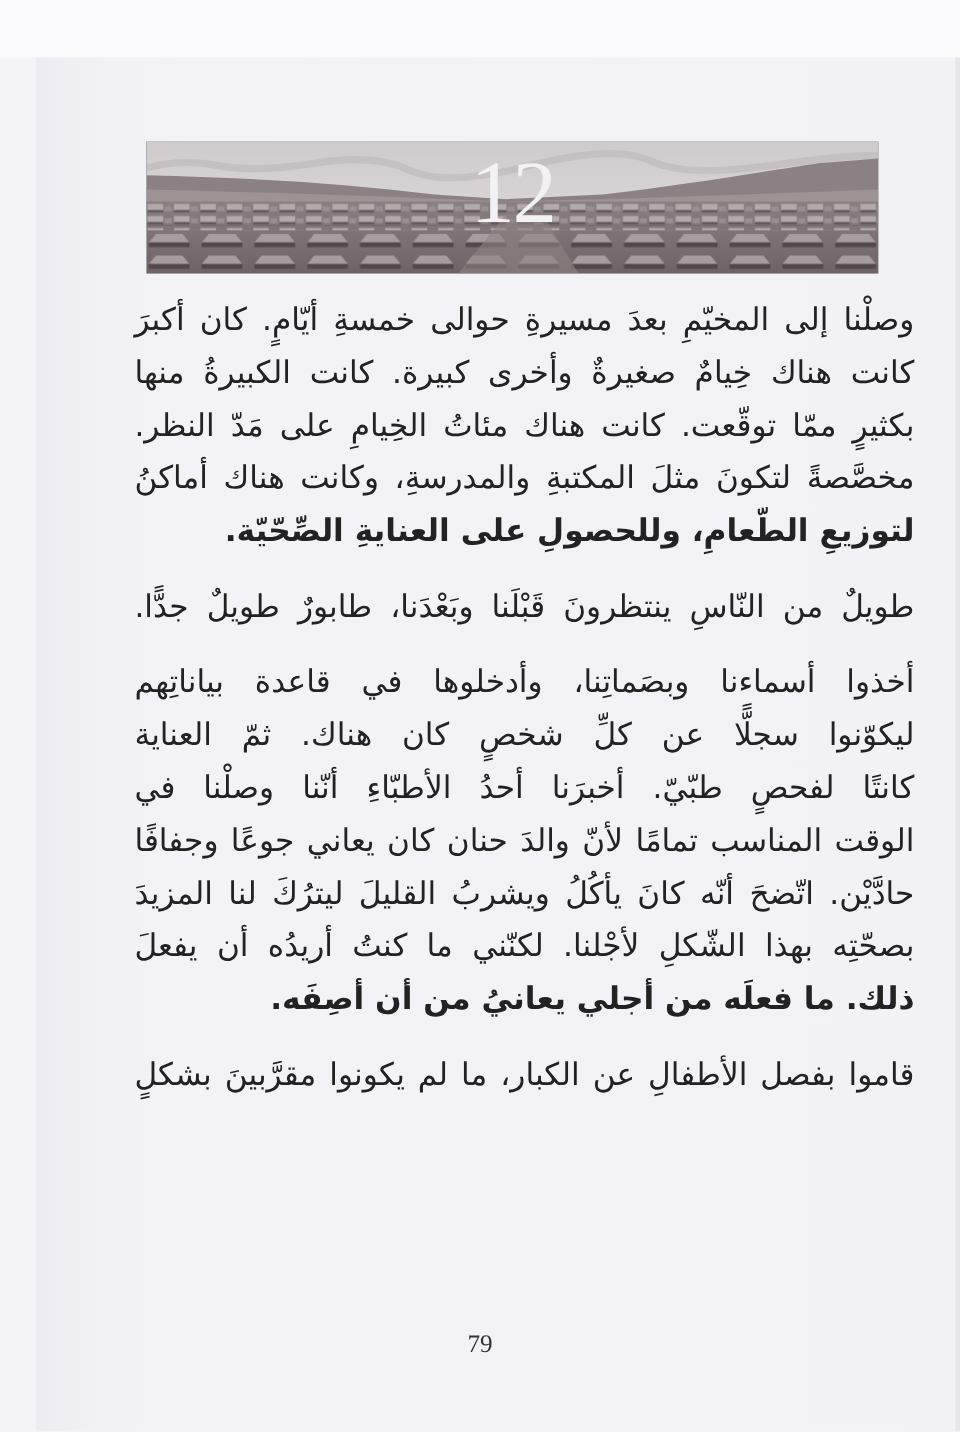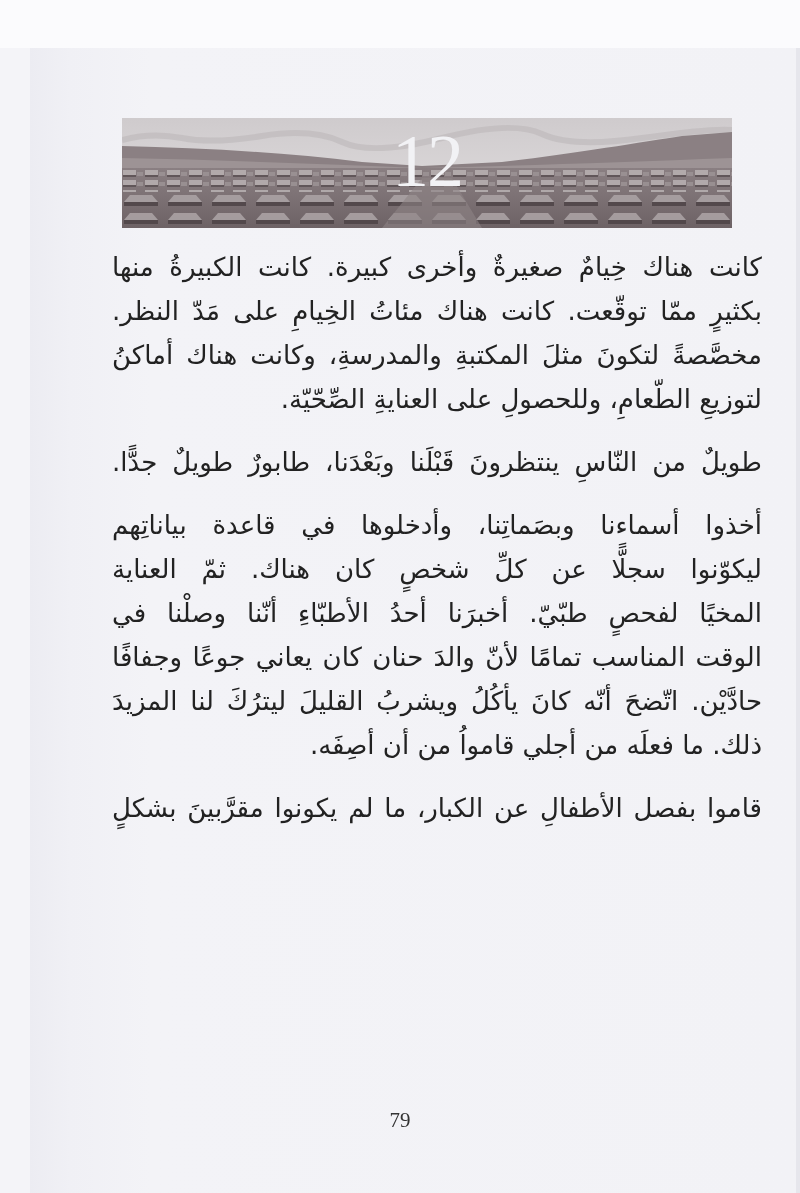--- a/index.html
+++ b/index.html
@@ -101,6 +101,7 @@
 
 <div class="text-block">
   <p class="para">
+    <span class="line">وصلْنا إلى المخيّمِ بعدَ مسيرةِ حوالى خمسةِ أيّامٍ. كان أكبرَ</span>
     <span class="line">كانت هناك خِيامٌ صغيرةٌ وأخرى كبيرة. كانت الكبيرةُ منها</span>
     <span class="line">بكثيرٍ ممّا توقّعت. كانت هناك مئاتُ الخِيامِ على مَدّ النظر.</span>
     <span class="line">مخصَّصةً لتكونَ مثلَ المكتبةِ والمدرسةِ، وكانت هناك أماكنُ</span>

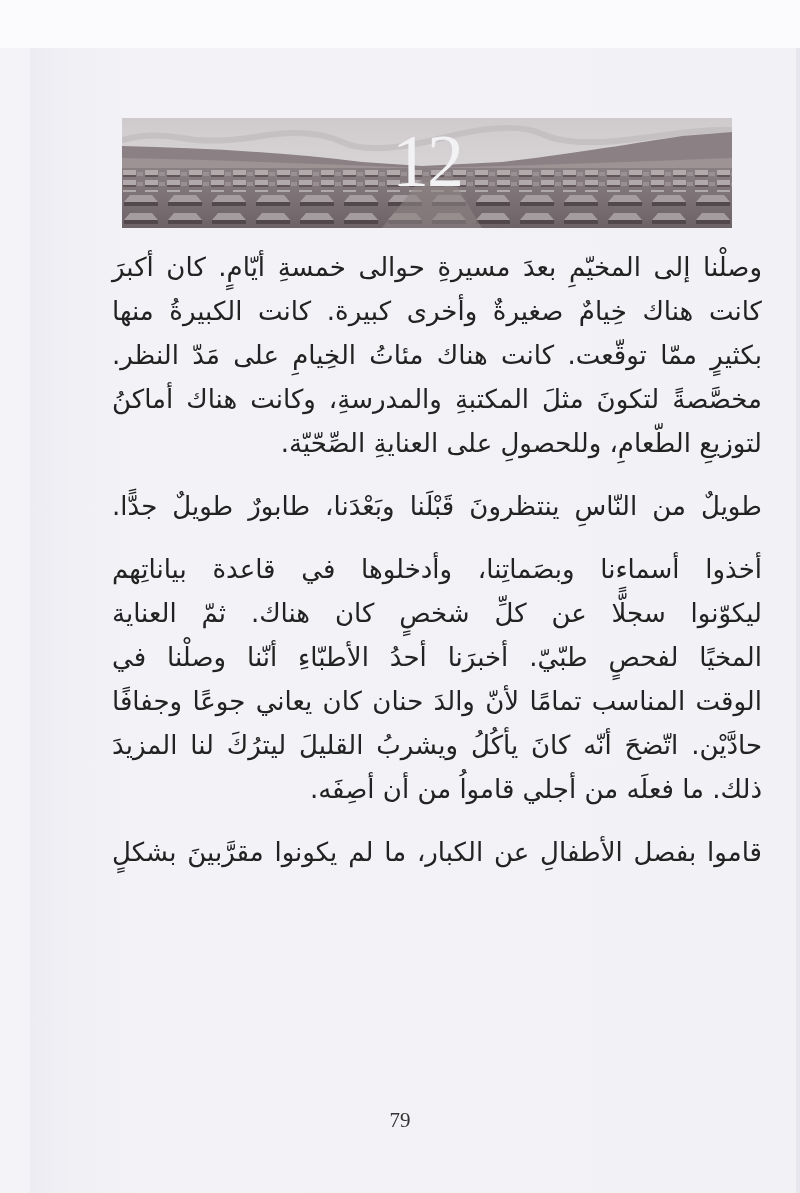--- a/index.html
+++ b/index.html
@@ -50,7 +50,7 @@
     text-align: justify;
     text-align-last: justify;
   }
-  .line.last { text-align-last: right; }
+  .line.last { text-align-last: right; font-weight: bold; }
   .para-gap { height: 19px; }
   .page-number {
     position: absolute; left: 0; width: 800px; top: 1108px;

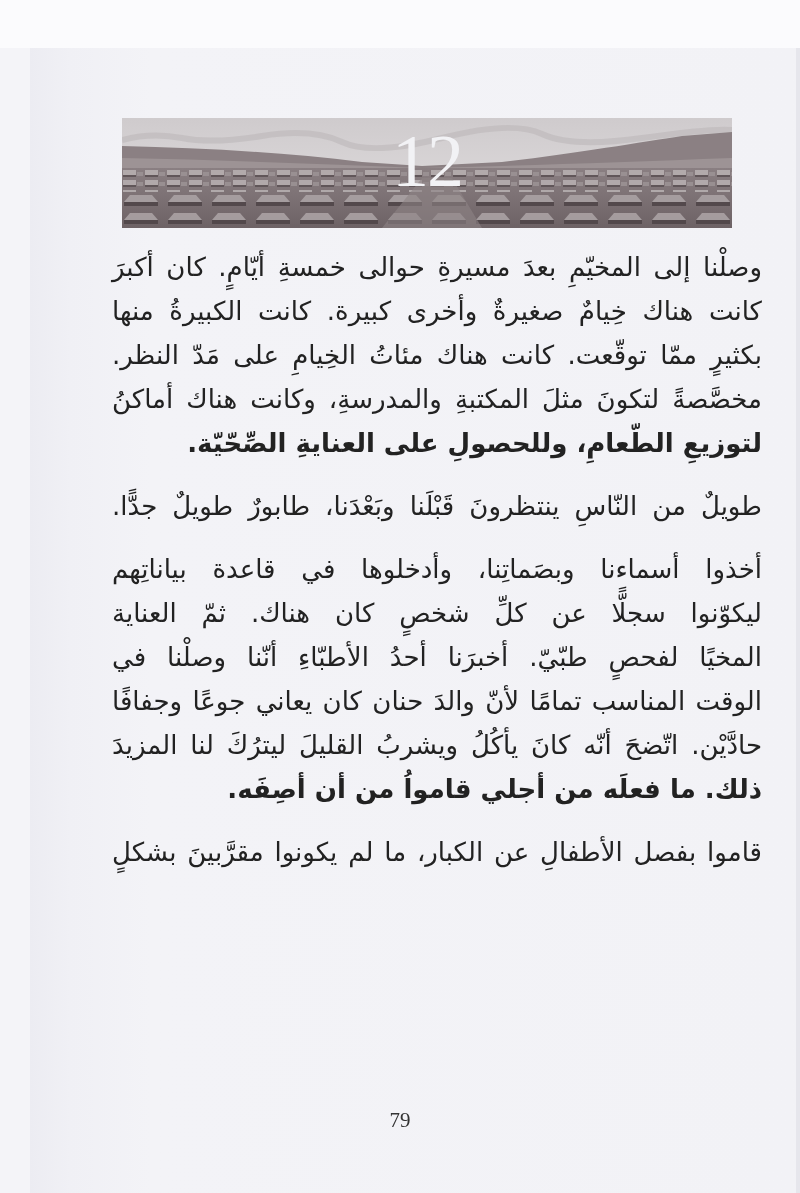--- a/index.html
+++ b/index.html
@@ -115,7 +115,7 @@
   <p class="para">
     <span class="line">أخذوا أسماءنا وبصَماتِنا، وأدخلوها في قاعدة بياناتِهم</span>
     <span class="line">ليكوّنوا سجلًّا عن كلِّ شخصٍ كان هناك. ثمّ العناية</span>
-    <span class="line">المخيًا لفحصٍ طبّيّ. أخبرَنا أحدُ الأطبّاءِ أنّنا وصلْنا في</span>
+    <span class="line">كانتًا لفحصٍ طبّيّ. أخبرَنا أحدُ الأطبّاءِ أنّنا وصلْنا في</span>
     <span class="line">الوقت المناسب تمامًا لأنّ والدَ حنان كان يعاني جوعًا وجفافًا</span>
     <span class="line">حادَّيْن. اتّضحَ أنّه كانَ يأكُلُ ويشربُ القليلَ ليترُكَ لنا المزيدَ</span>
     <span class="line last">ذلك. ما فعلَه من أجلي قامواُ من أن أصِفَه.</span>

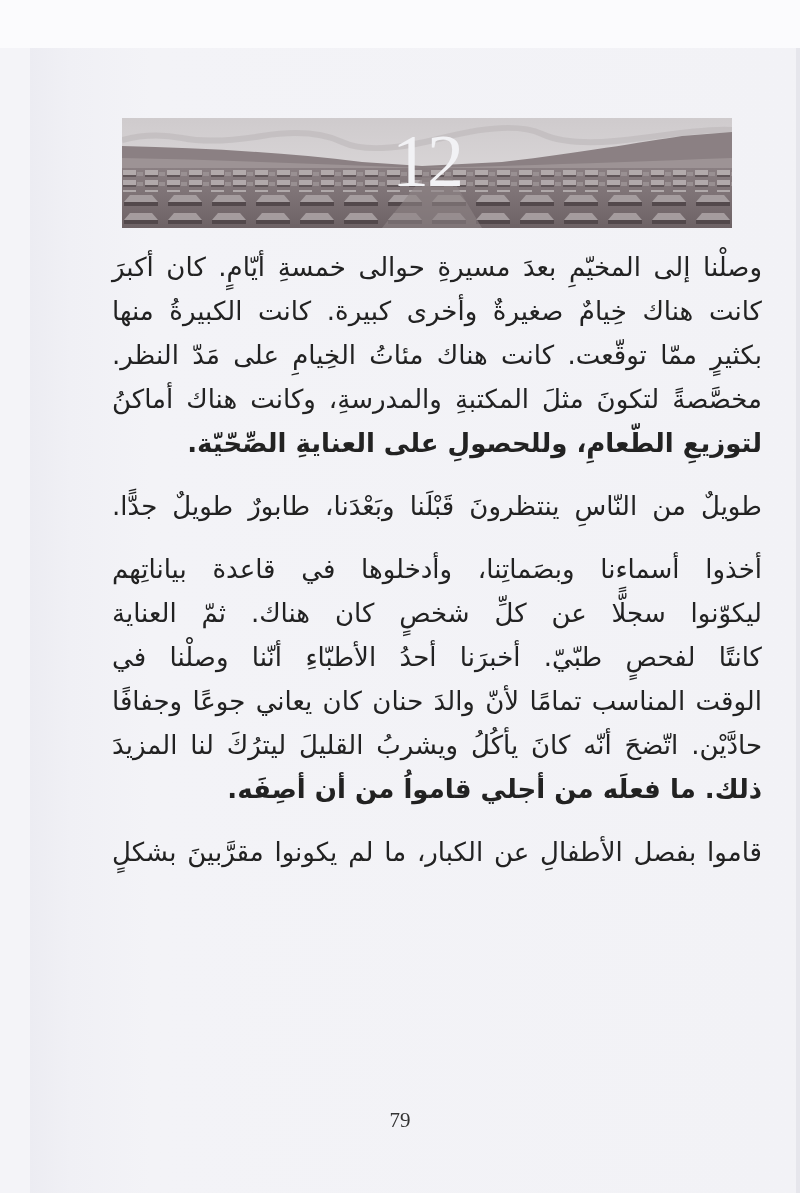--- a/index.html
+++ b/index.html
@@ -118,6 +118,7 @@
     <span class="line">كانتًا لفحصٍ طبّيّ. أخبرَنا أحدُ الأطبّاءِ أنّنا وصلْنا في</span>
     <span class="line">الوقت المناسب تمامًا لأنّ والدَ حنان كان يعاني جوعًا وجفافًا</span>
     <span class="line">حادَّيْن. اتّضحَ أنّه كانَ يأكُلُ ويشربُ القليلَ ليترُكَ لنا المزيدَ</span>
+    <span class="line">بصحّتِه بهذا الشّكلِ لأجْلنا. لكنّني ما كنتُ أريدُه أن يفعلَ</span>
     <span class="line last">ذلك. ما فعلَه من أجلي قامواُ من أن أصِفَه.</span>
   </p>
   <div class="para-gap"></div>

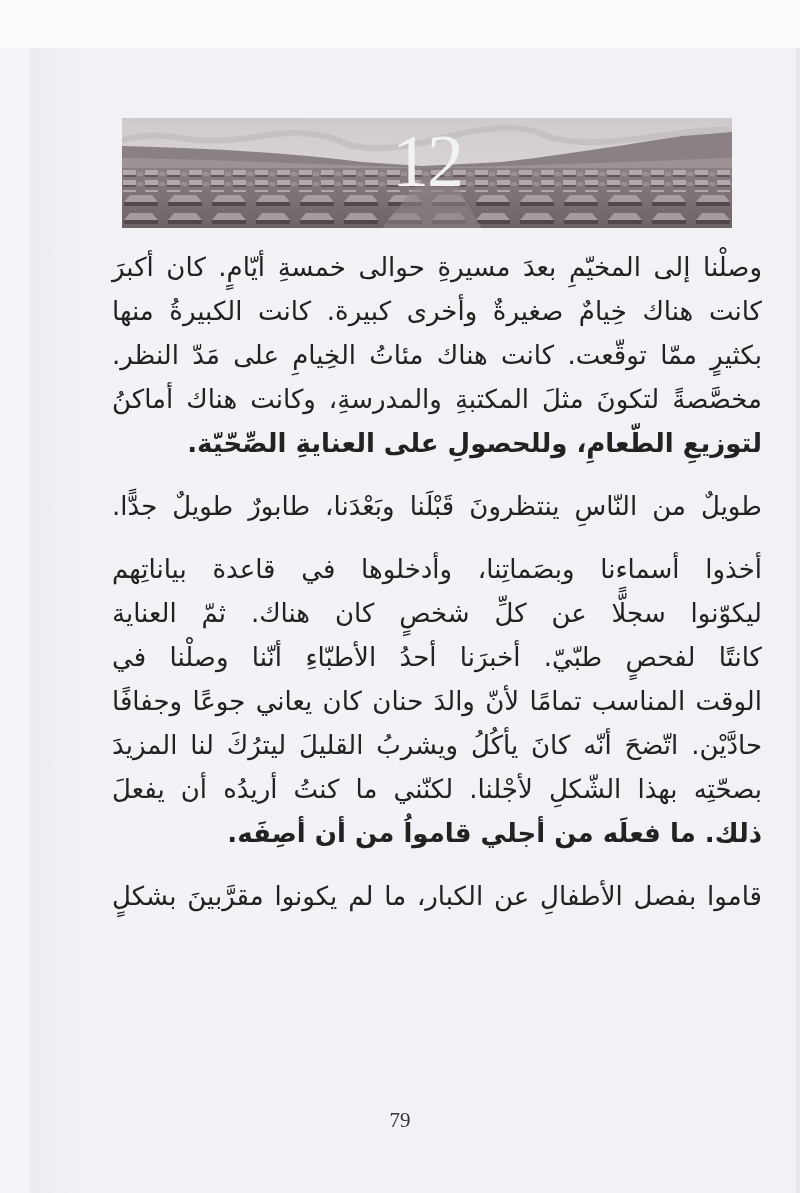--- a/index.html
+++ b/index.html
@@ -119,7 +119,7 @@
     <span class="line">الوقت المناسب تمامًا لأنّ والدَ حنان كان يعاني جوعًا وجفافًا</span>
     <span class="line">حادَّيْن. اتّضحَ أنّه كانَ يأكُلُ ويشربُ القليلَ ليترُكَ لنا المزيدَ</span>
     <span class="line">بصحّتِه بهذا الشّكلِ لأجْلنا. لكنّني ما كنتُ أريدُه أن يفعلَ</span>
-    <span class="line last">ذلك. ما فعلَه من أجلي قامواُ من أن أصِفَه.</span>
+    <span class="line last">ذلك. ما فعلَه من أجلي يعانيُ من أن أصِفَه.</span>
   </p>
   <div class="para-gap"></div>
   <p class="para">

